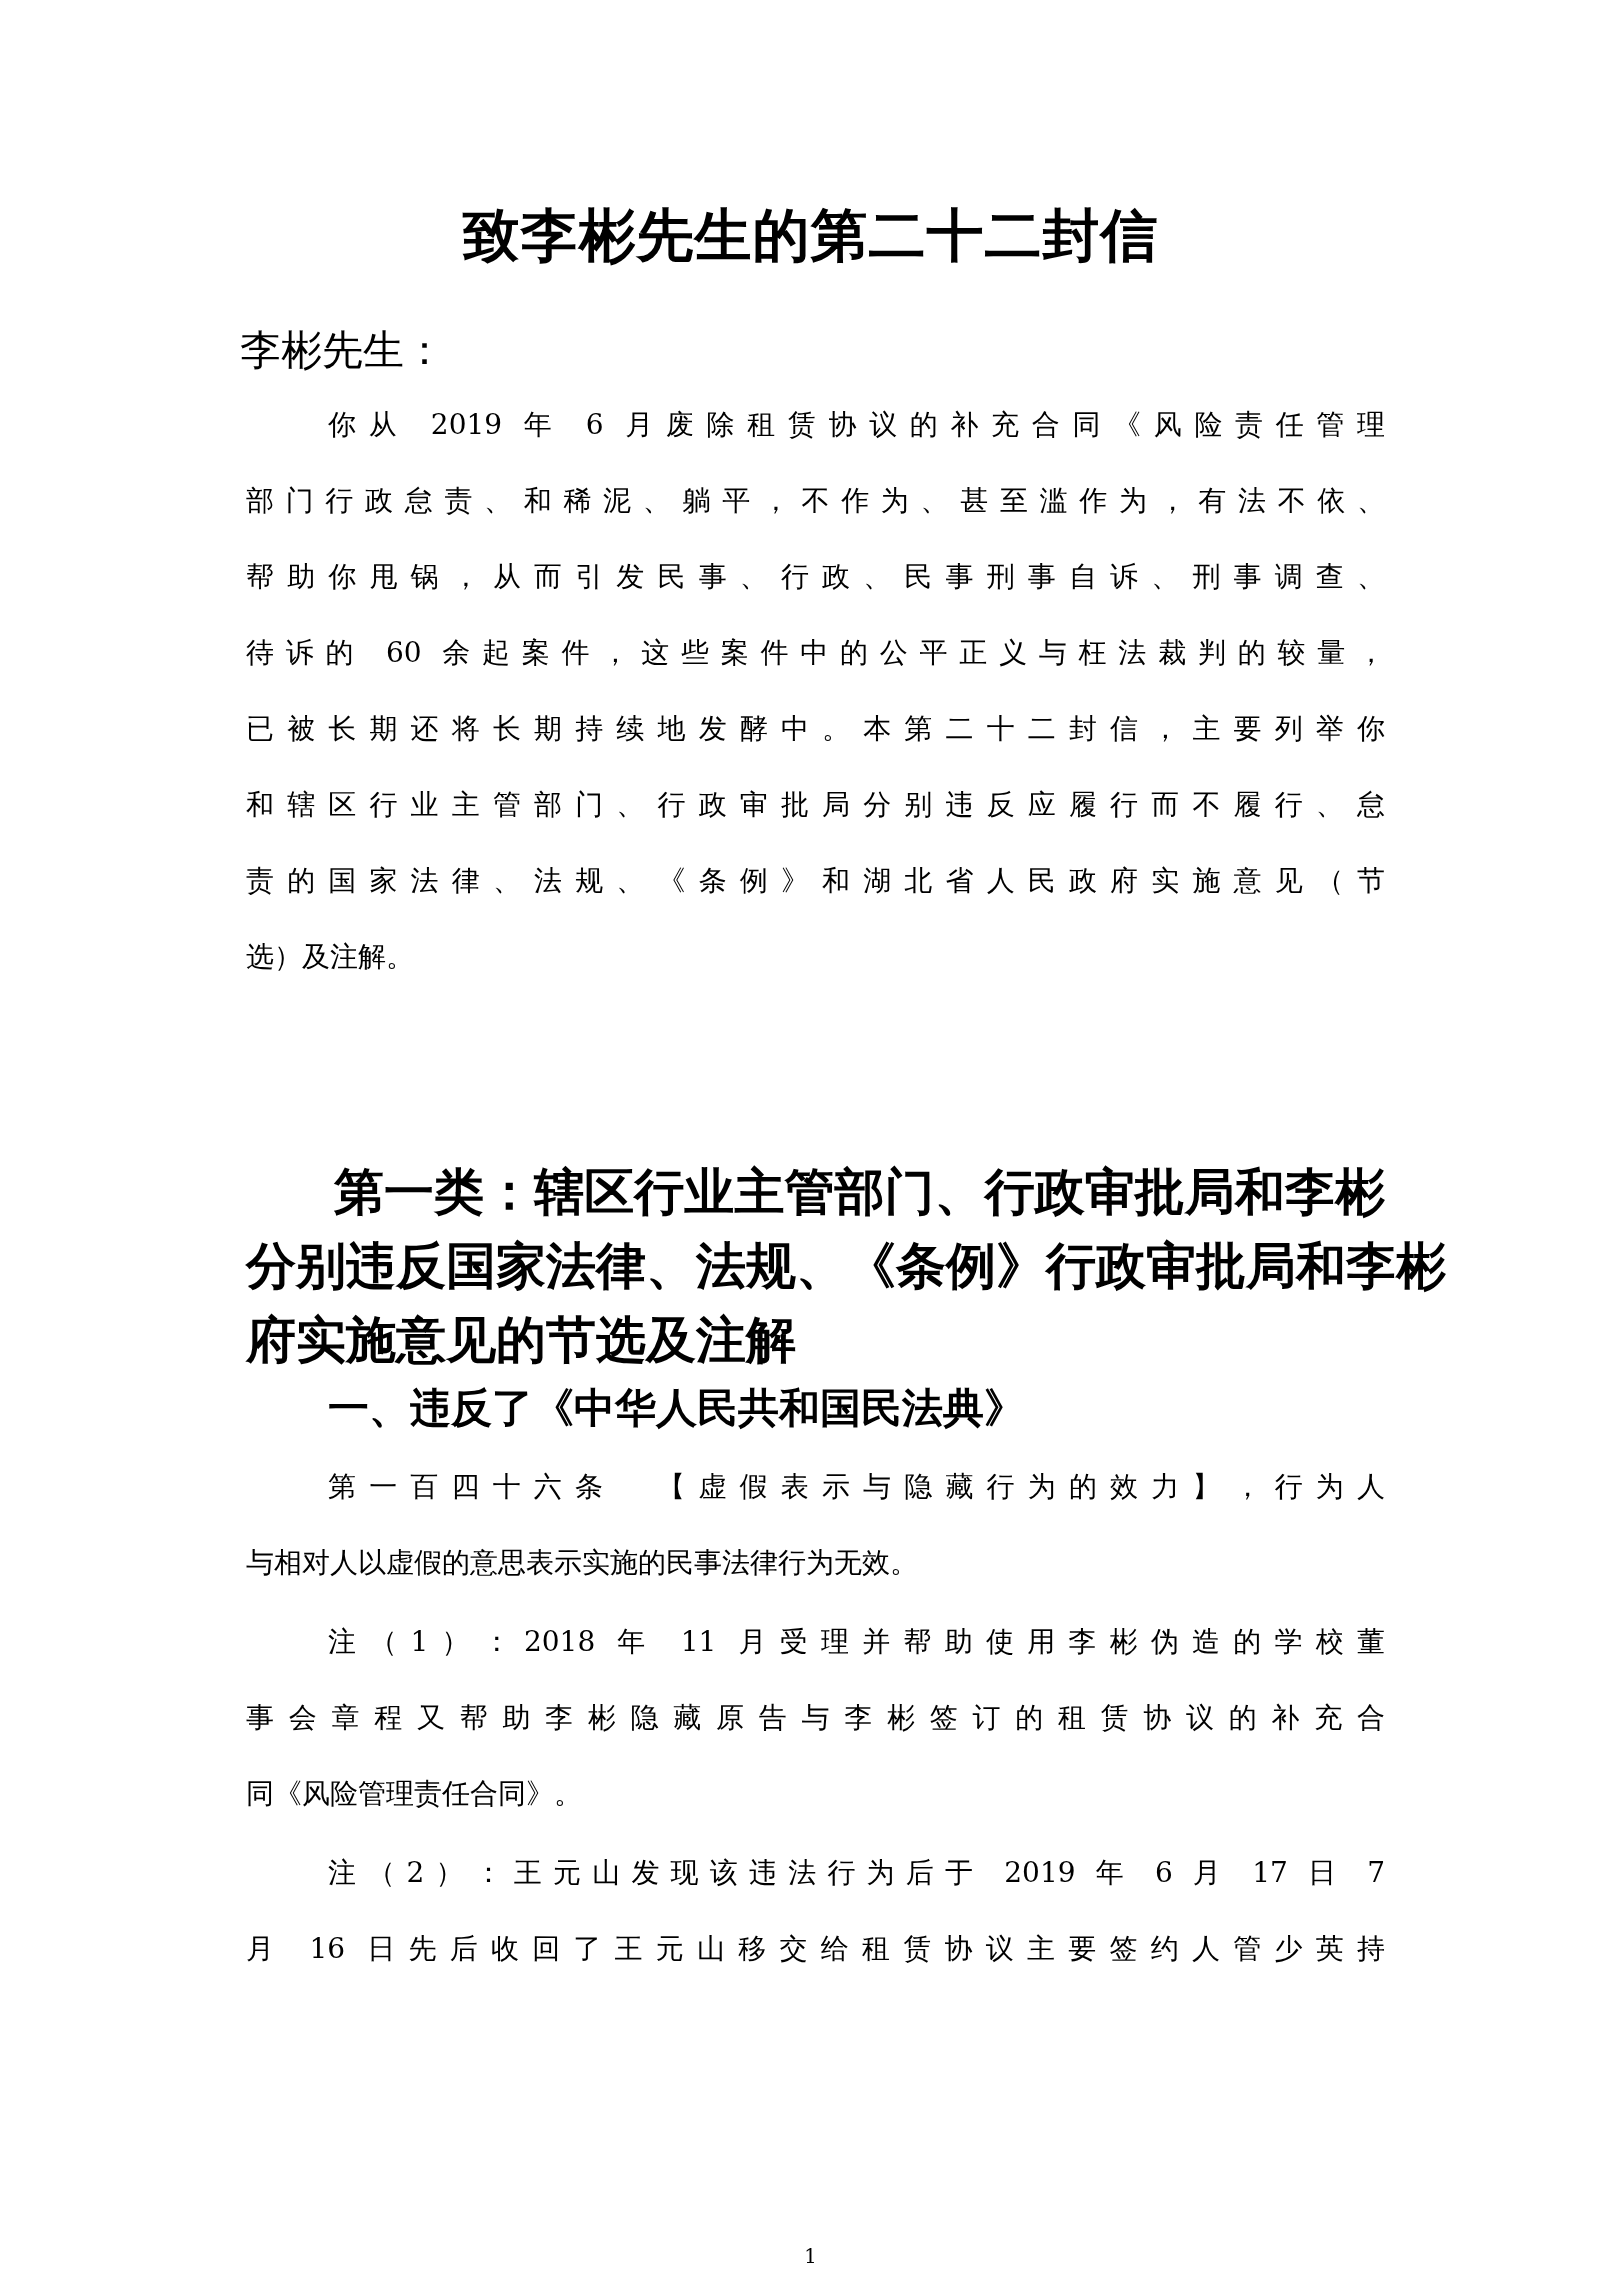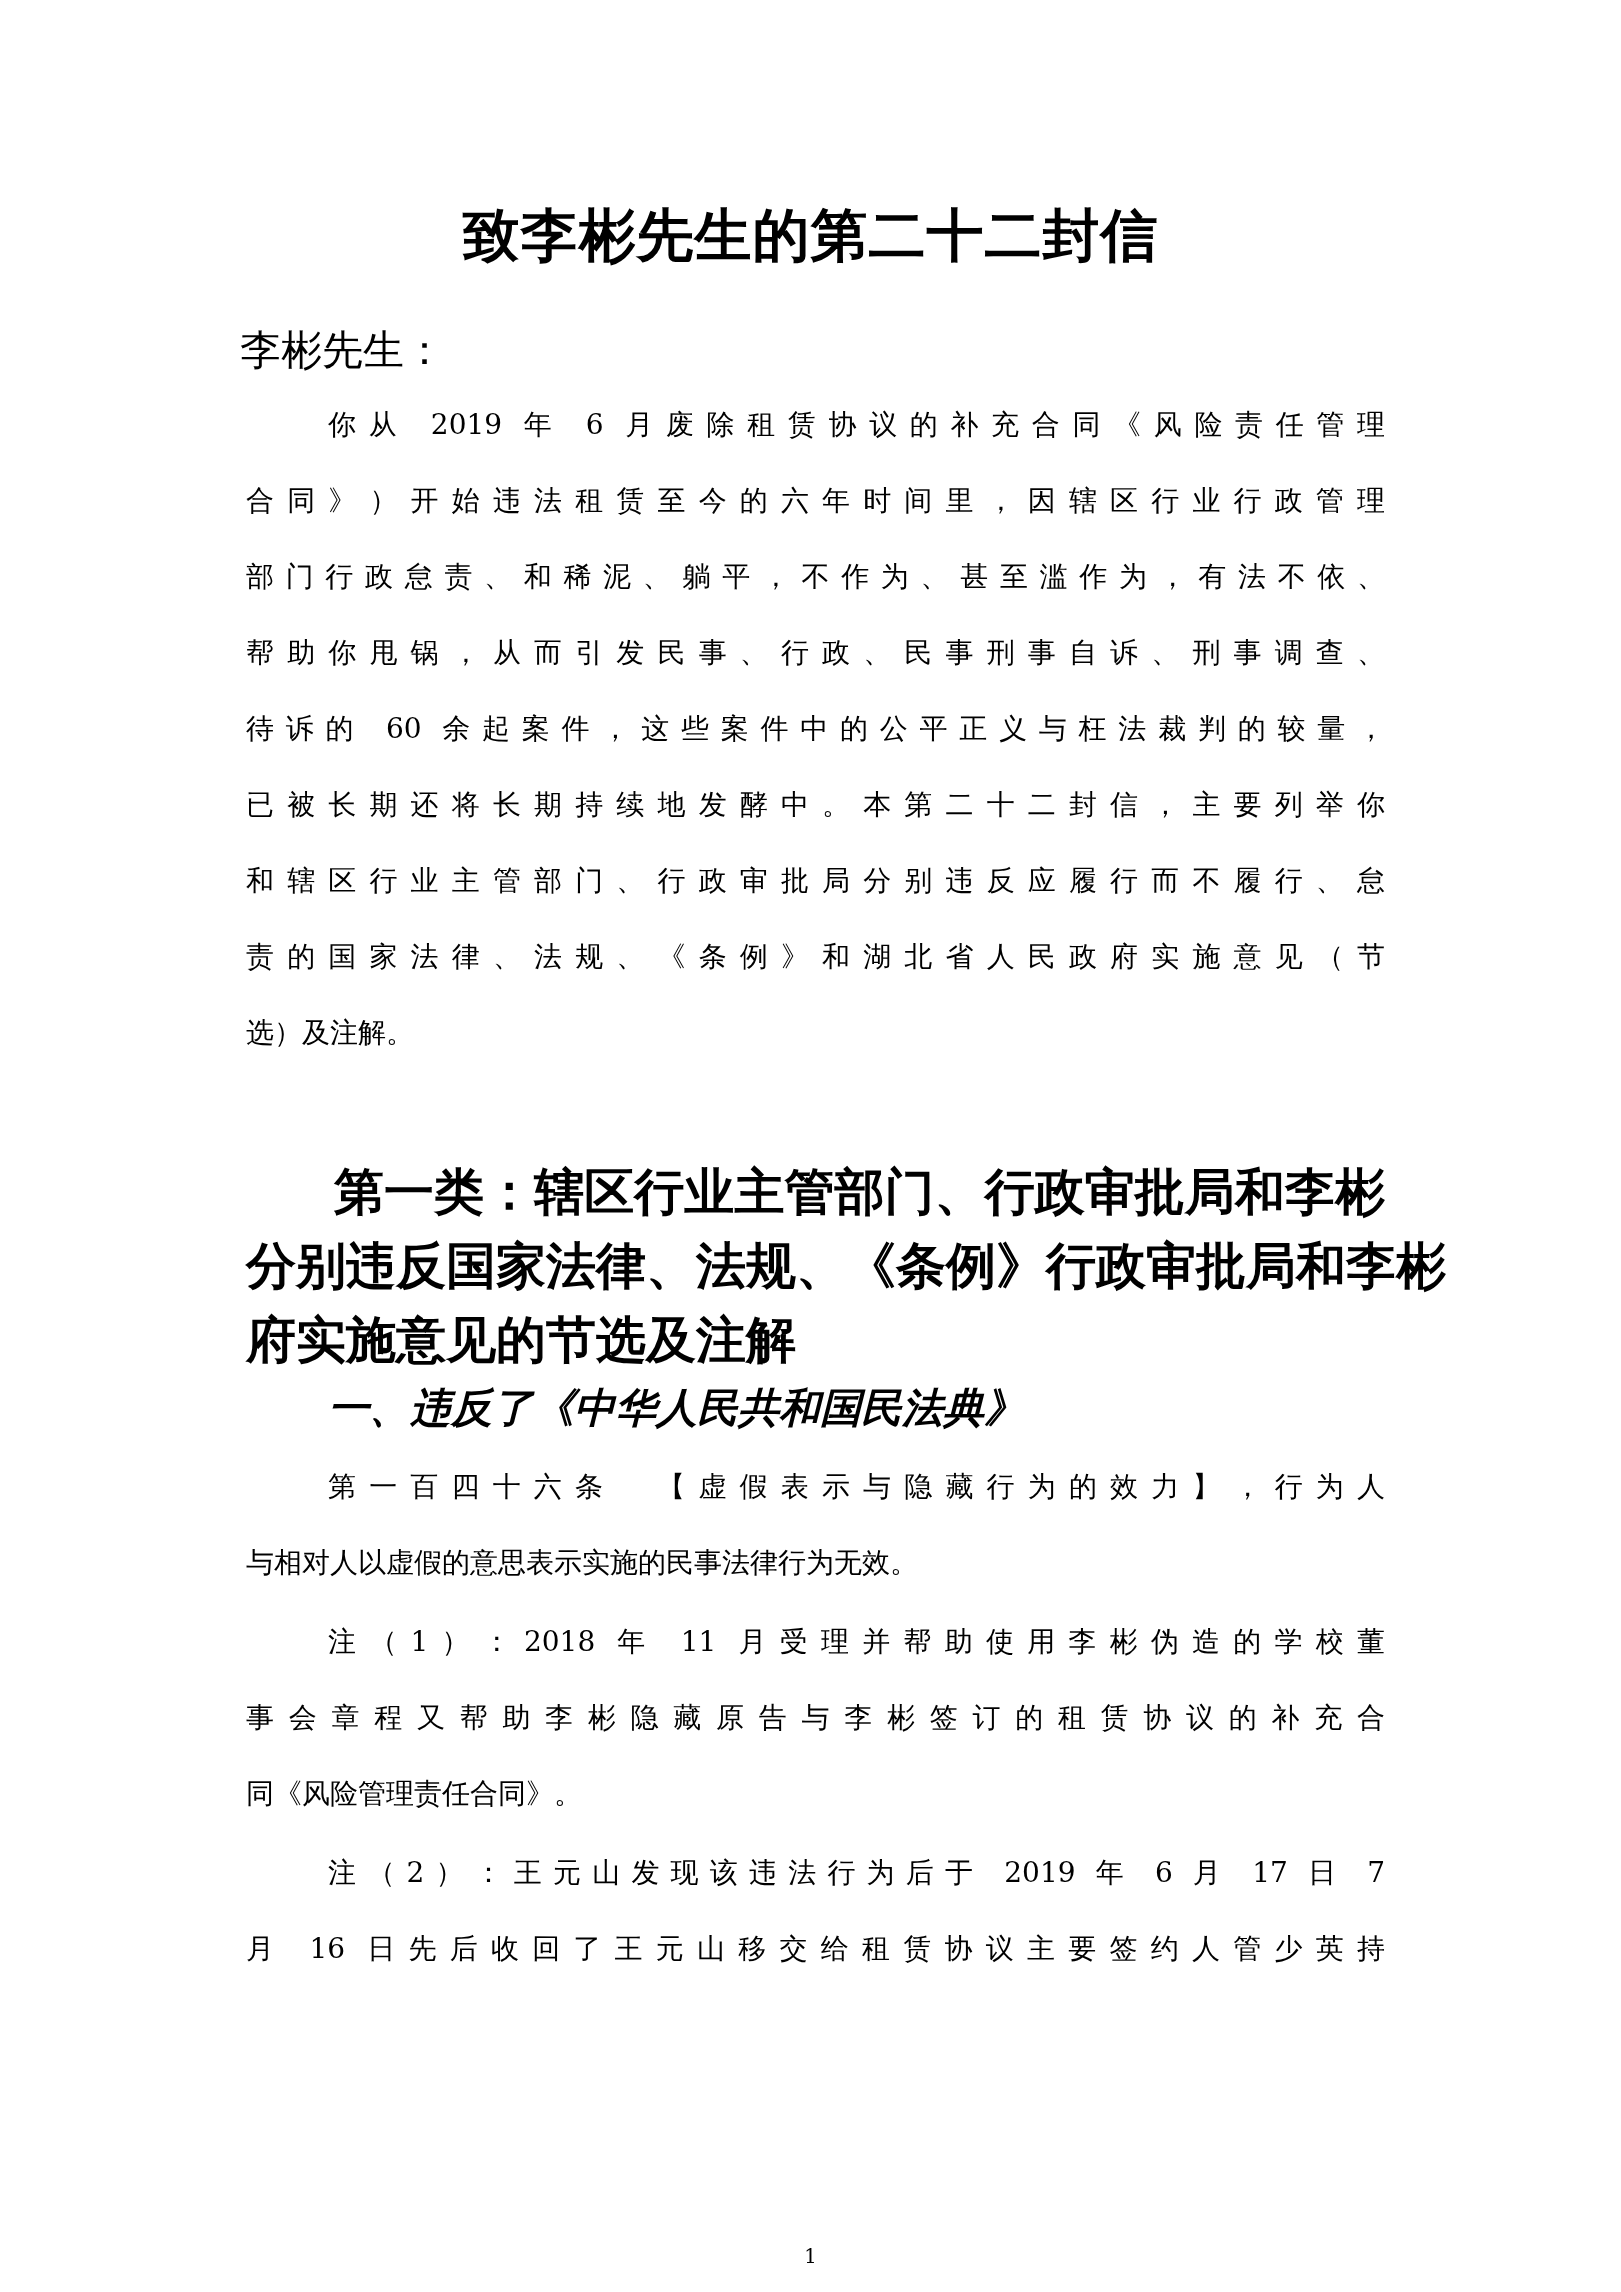--- a/index.html
+++ b/index.html
@@ -34,7 +34,6 @@
 
   <div class="body-wrap" style="top: 387px;">
     <div class="line indent">你从 2019 年 6 月废除租赁协议的补充合同《风险责任管理</div>
-    <div class="line">合同》）开始违法租赁至今的六年时间里，因辖区行业行政管理</div>
     <div class="line">部门行政怠责、和稀泥、躺平，不作为、甚至滥作为，有法不依、</div>
     <div class="line">帮助你甩锅，从而引发民事、行政、民事刑事自诉、刑事调查、</div>
     <div class="line">待诉的 60 余起案件，这些案件中的公平正义与枉法裁判的较量，</div>

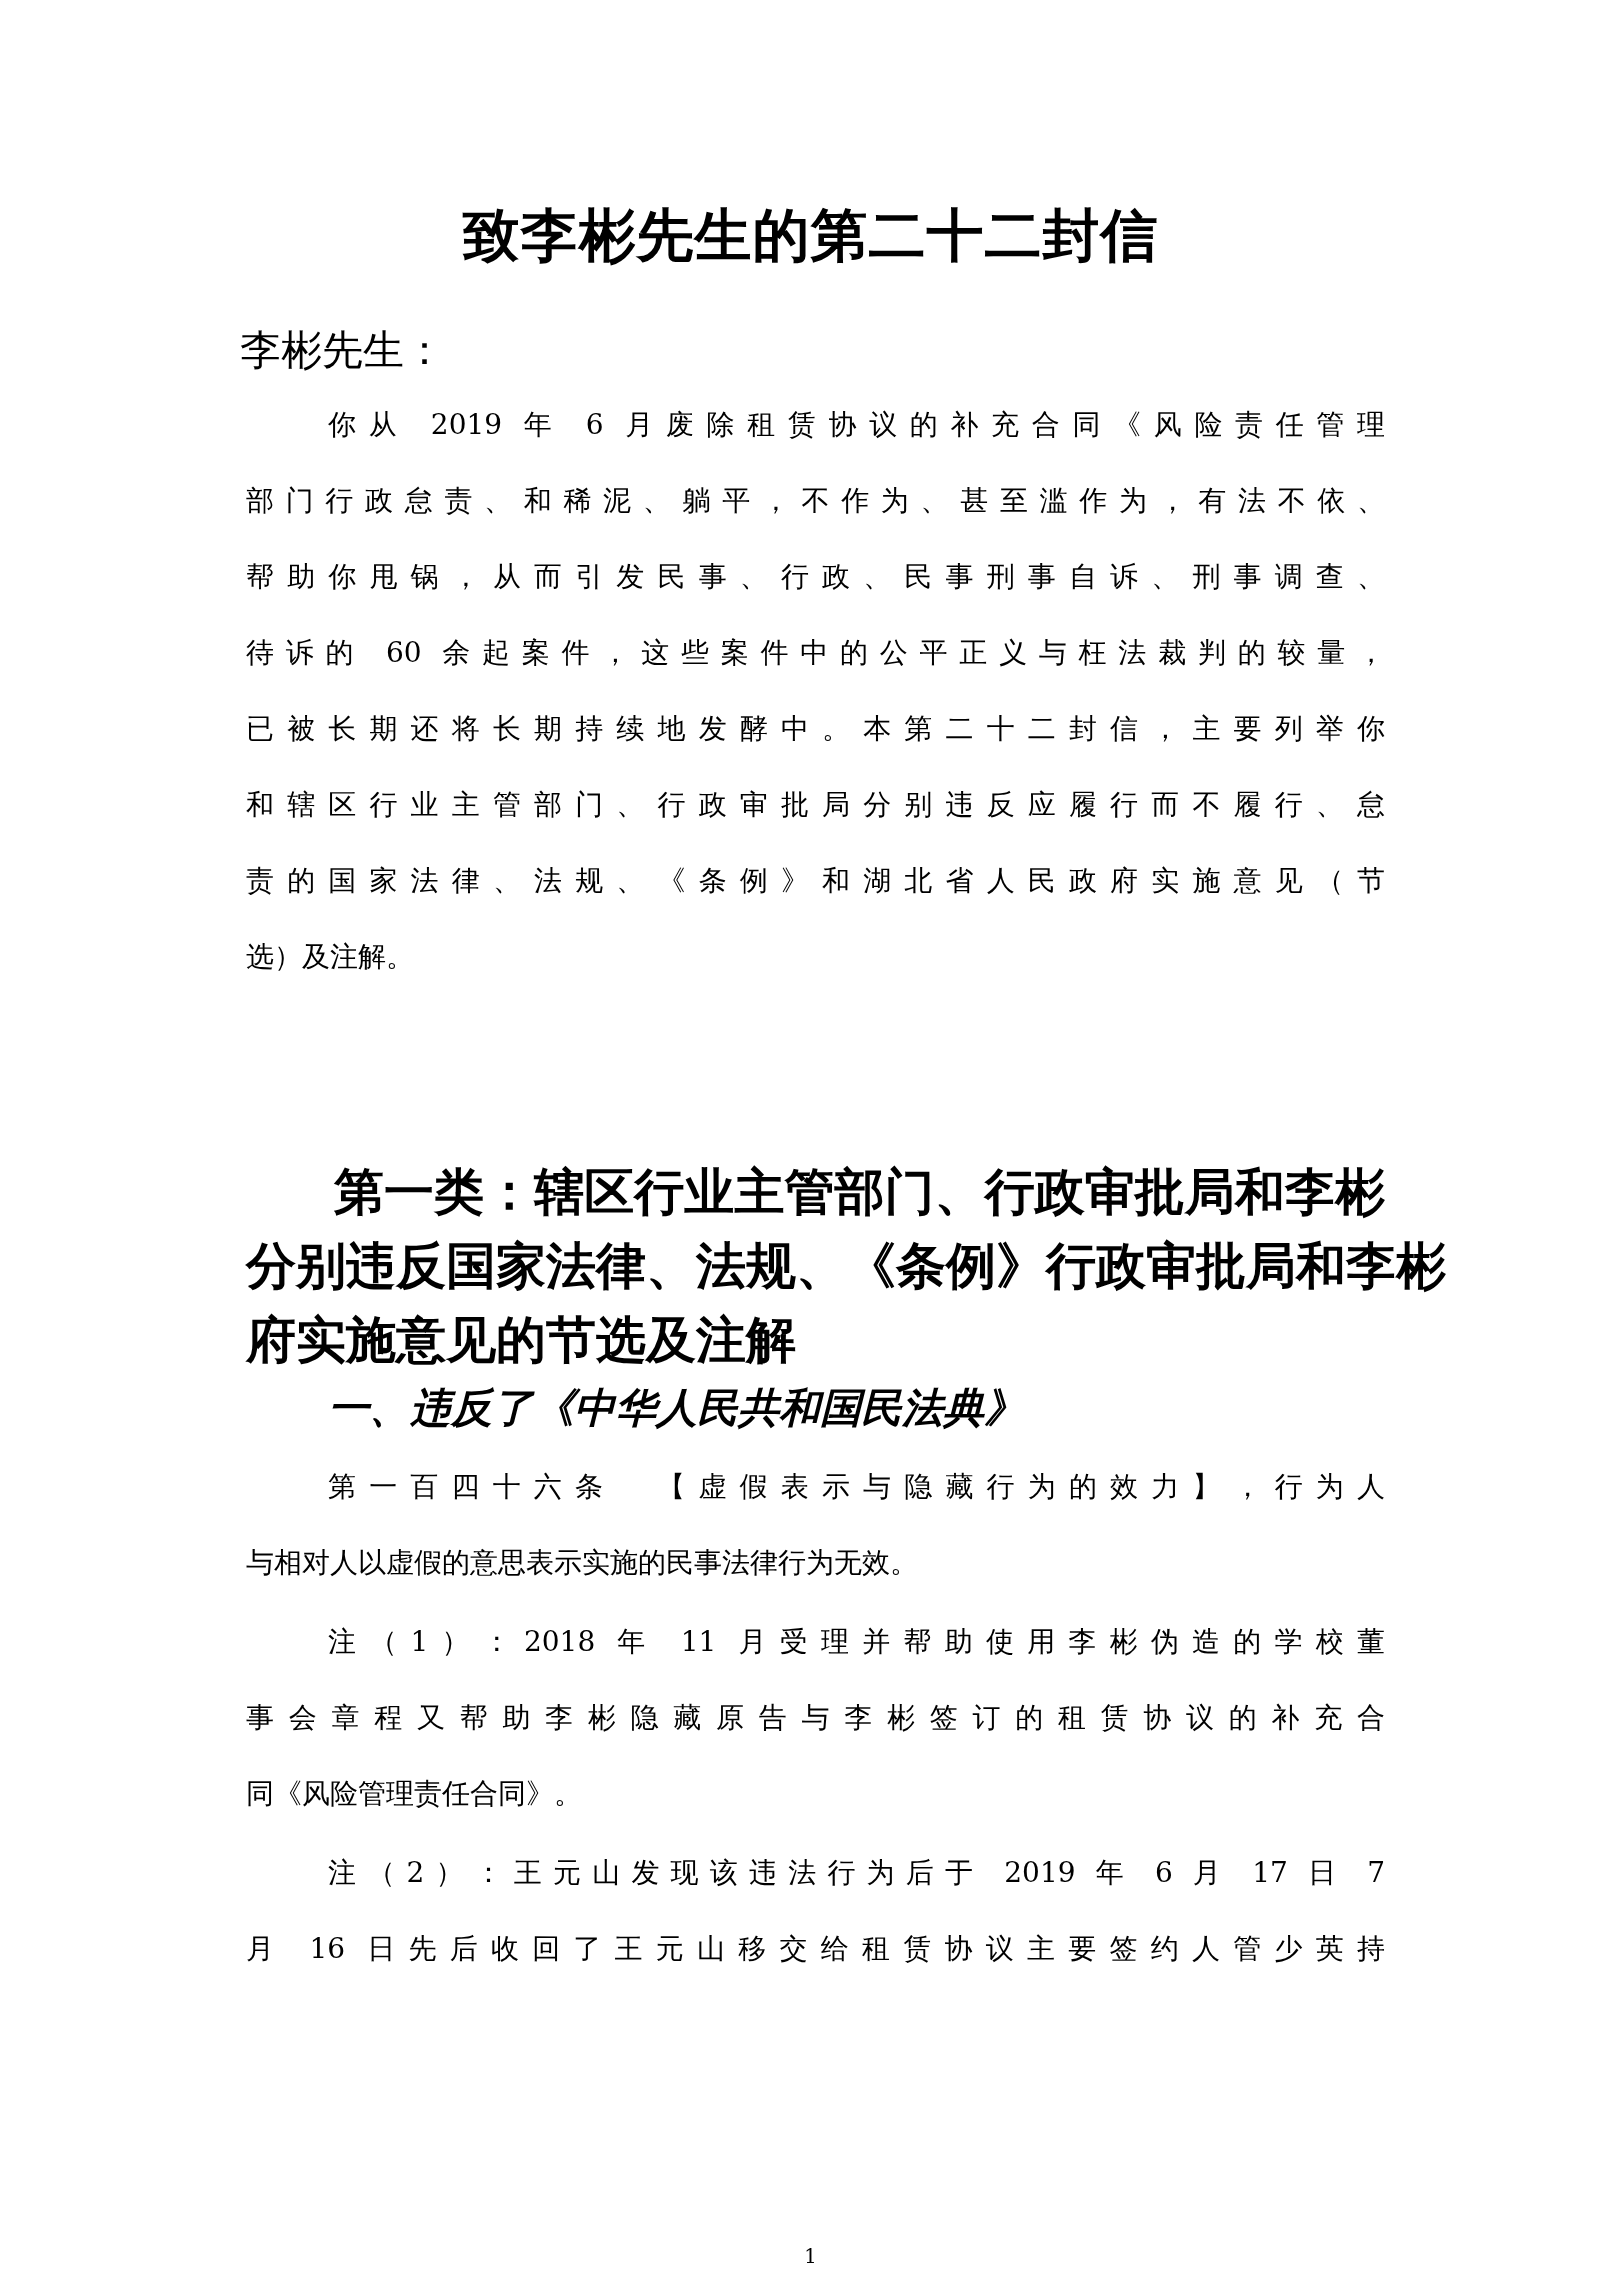--- a/index.html
+++ b/index.html
@@ -19,7 +19,7 @@
                font-size: 50px; line-height: 74px; white-space: nowrap; text-align: justify; text-align-last: justify; }
     .heading.last { text-align-last: left; }
     .subheading { font-family: "DejaVu Sans", "Liberation Sans", sans-serif; font-weight: bold;
-                  font-size: 41px; line-height: 69px; white-space: nowrap; font-style: italic; }
+                  font-size: 41px; line-height: 69px; white-space: nowrap; }
     .page-number { position: absolute; left: 0; width: 1621px; top: 2245px; text-align: center;
                    font-size: 19.6px; font-family: "DejaVu Serif", serif; }
   </style>

